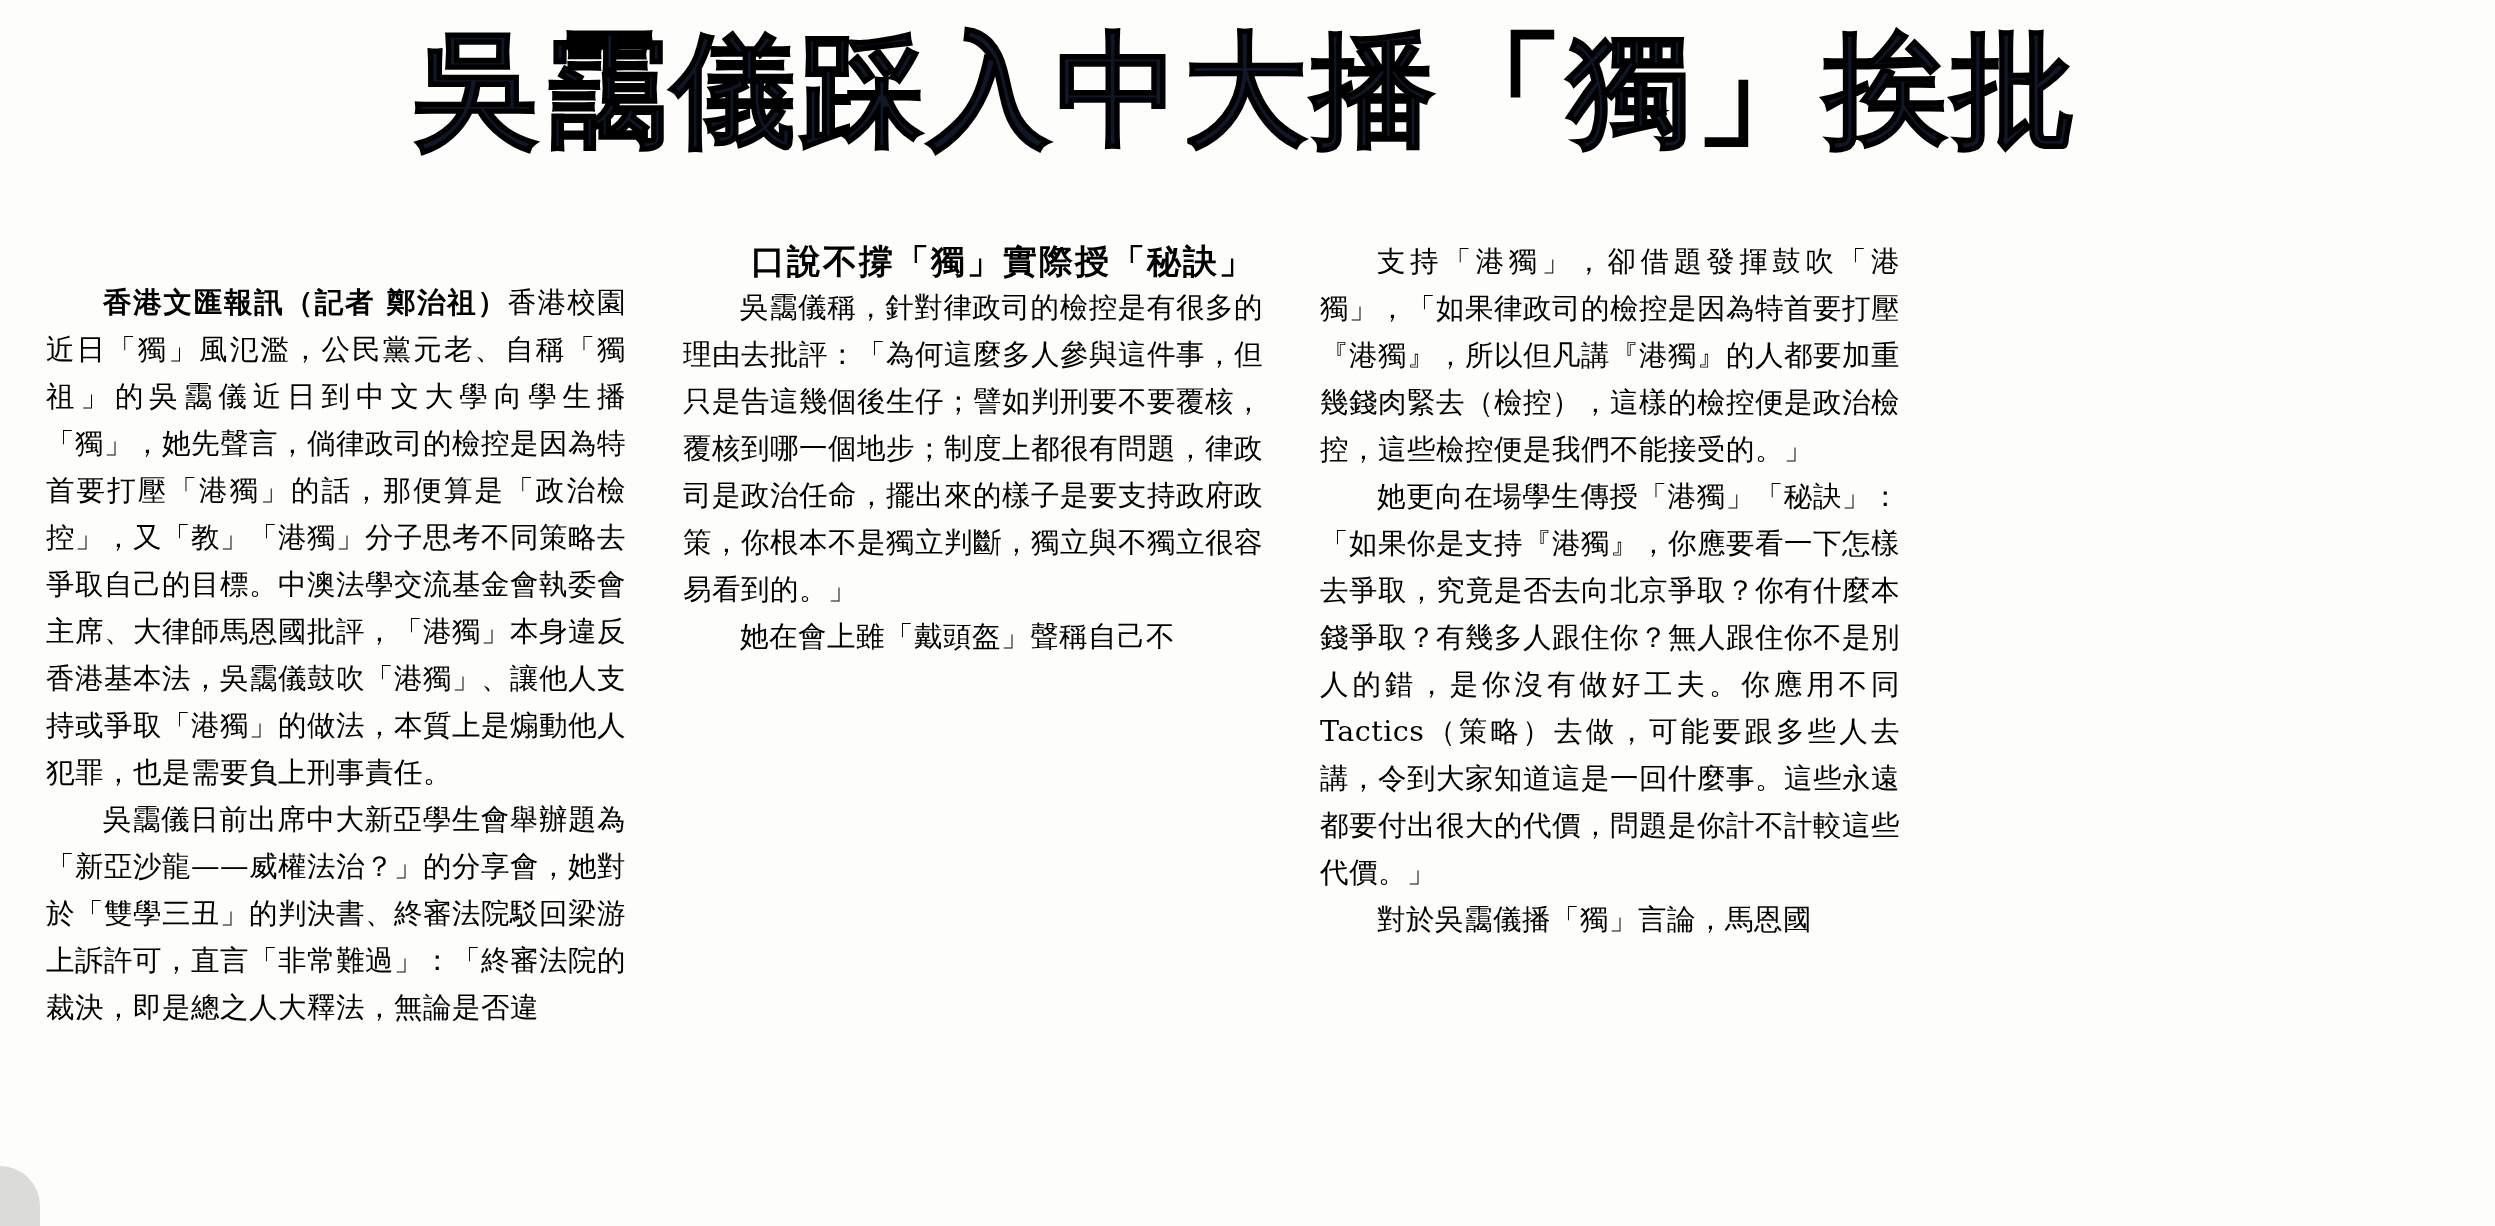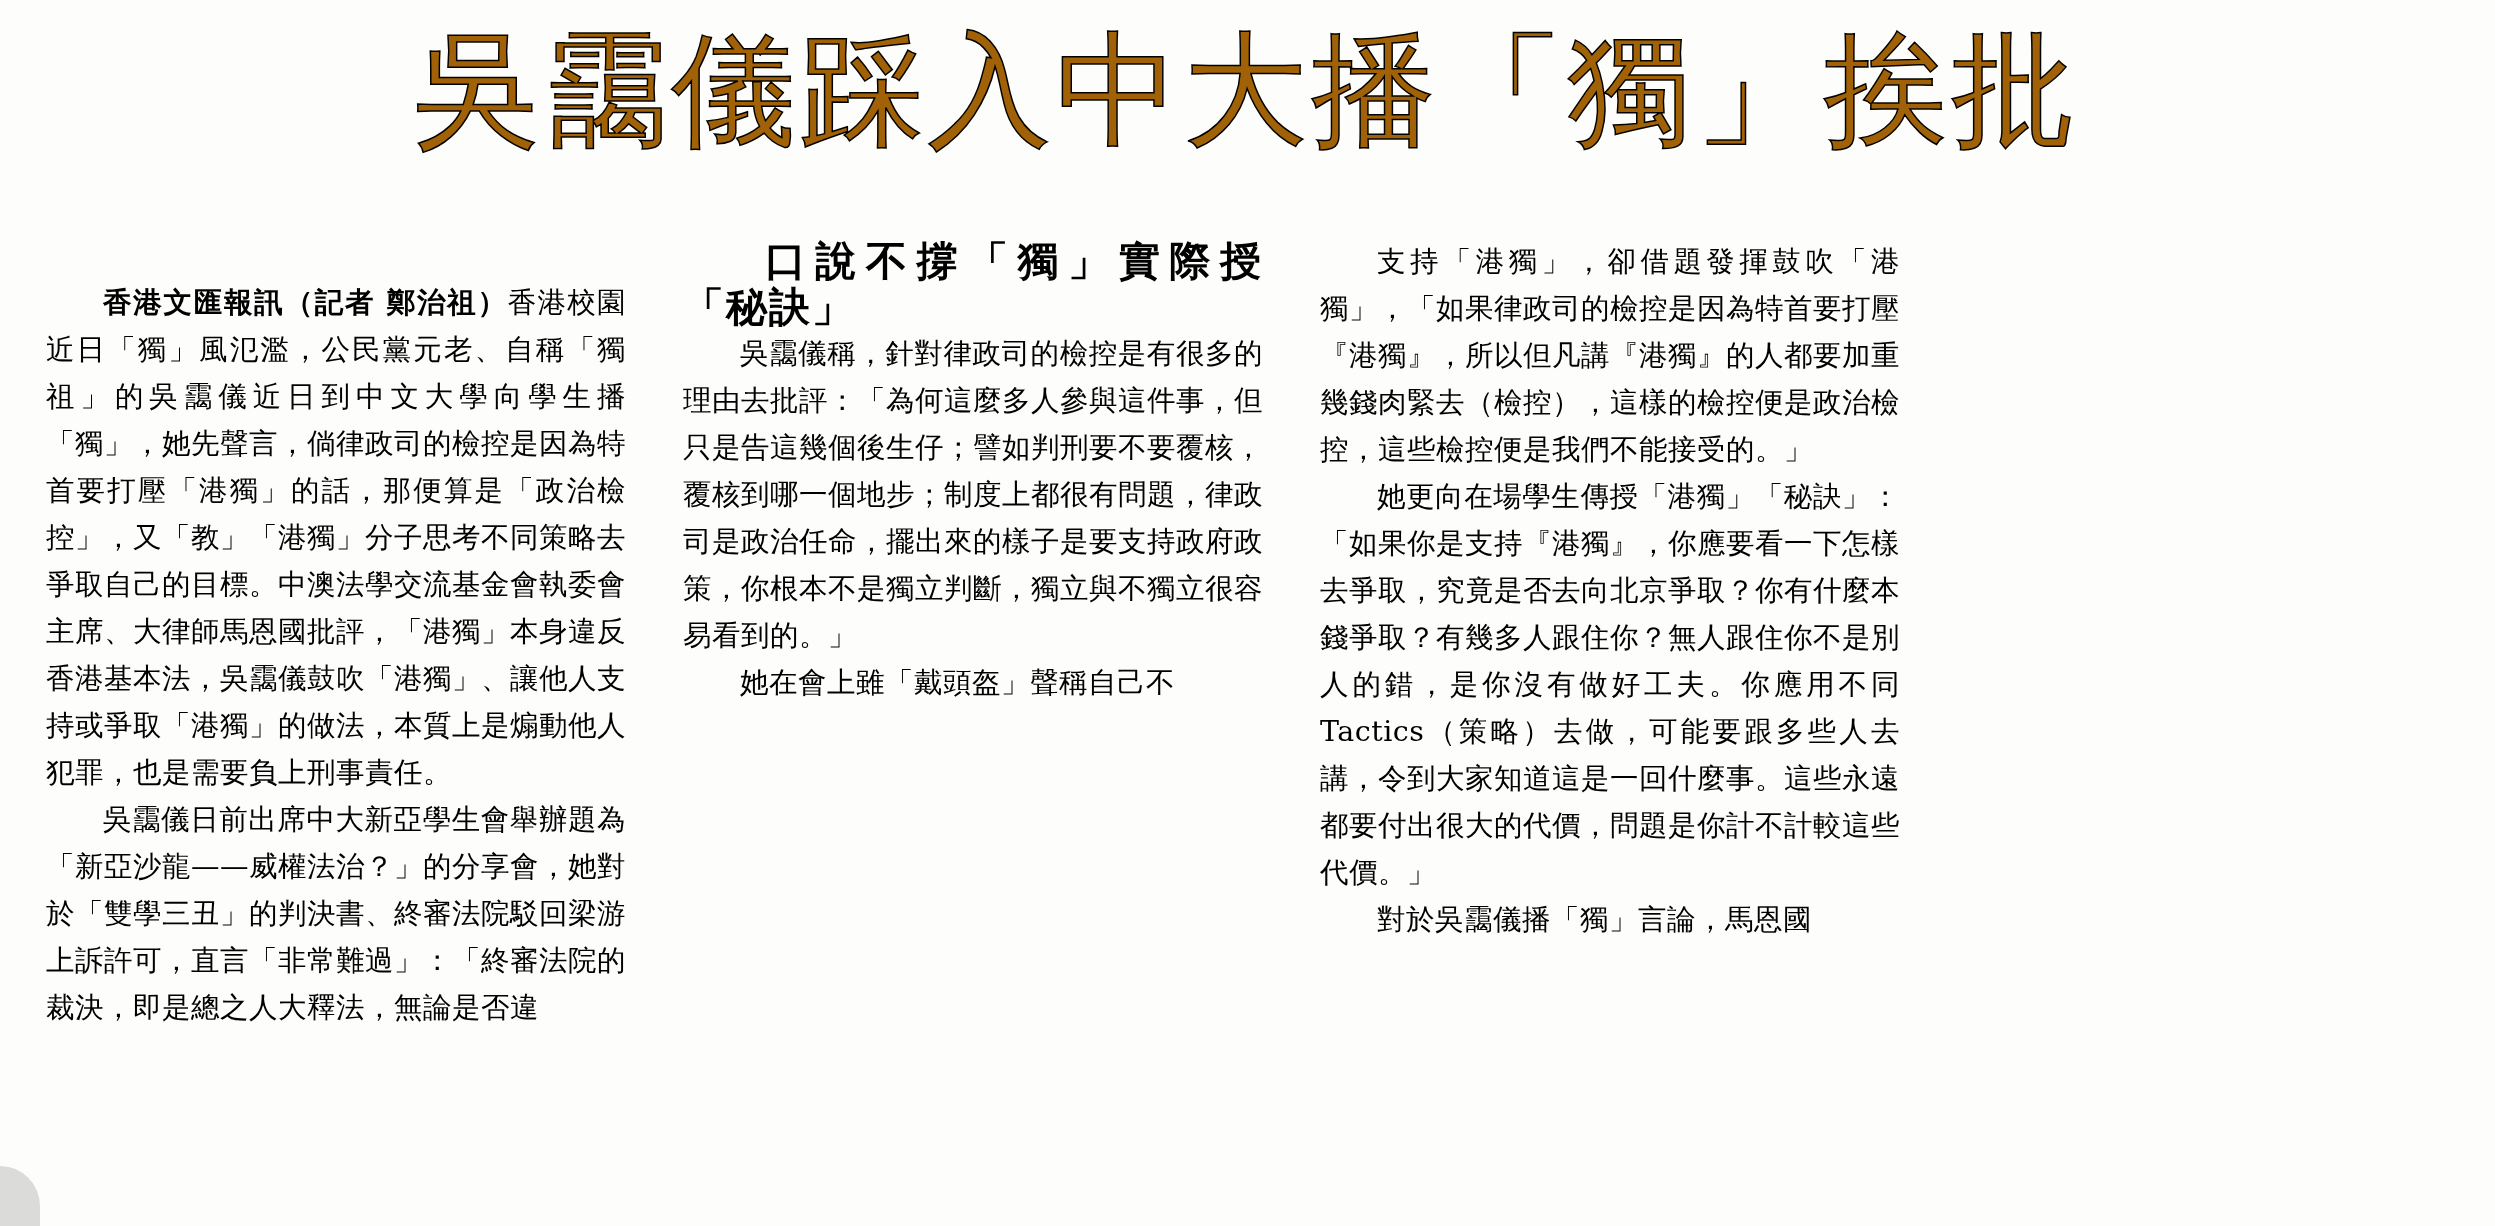--- a/index.html
+++ b/index.html
@@ -28,11 +28,11 @@
     width: 2495px;
     text-align: center;
     font-family: "DejaVu Sans", "Liberation Sans", sans-serif;
-    font-weight: normal;
+    font-weight: bold;
     font-size: 124px;
     line-height: 1.0;
     letter-spacing: 4px;
-    color: #a16207;
+    color: #0f172a;
     -webkit-text-stroke: 1.5px #000;
   }
   

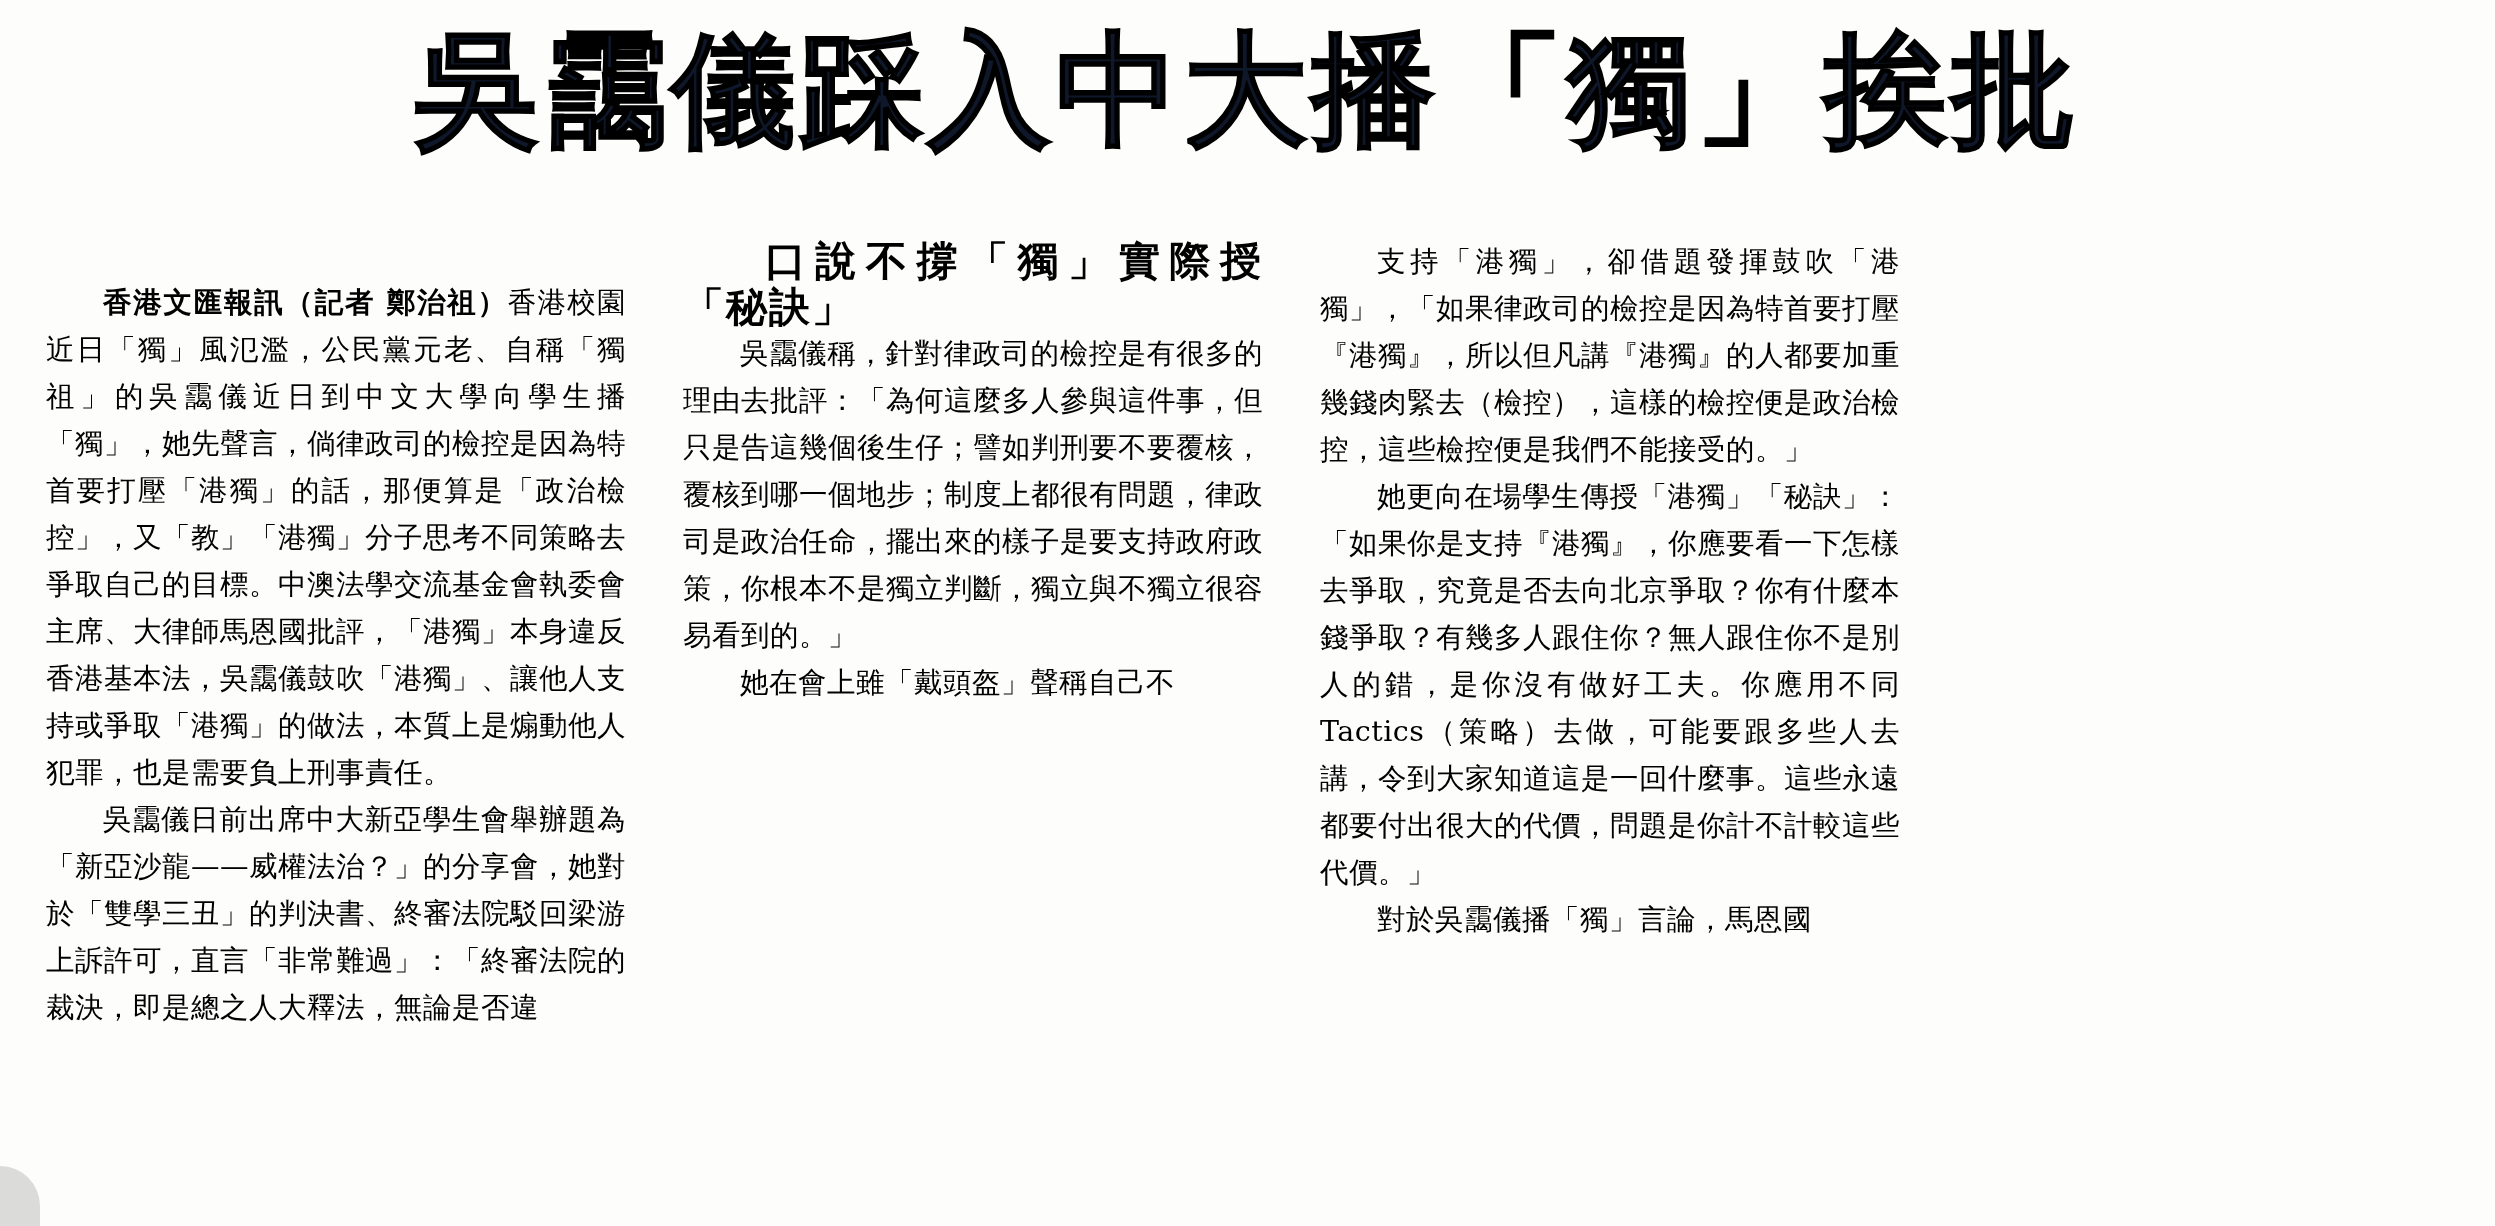--- a/index.html
+++ b/index.html
@@ -71,7 +71,7 @@
   .subhead {
     font-family: Liberation Sans, sans-serif;
     font-weight: bold;
-    font-size: 41px;
+    font-size: 34px;
     letter-spacing: 2px;
     margin: 14px 0 10px 0;
     text-indent: 0;

